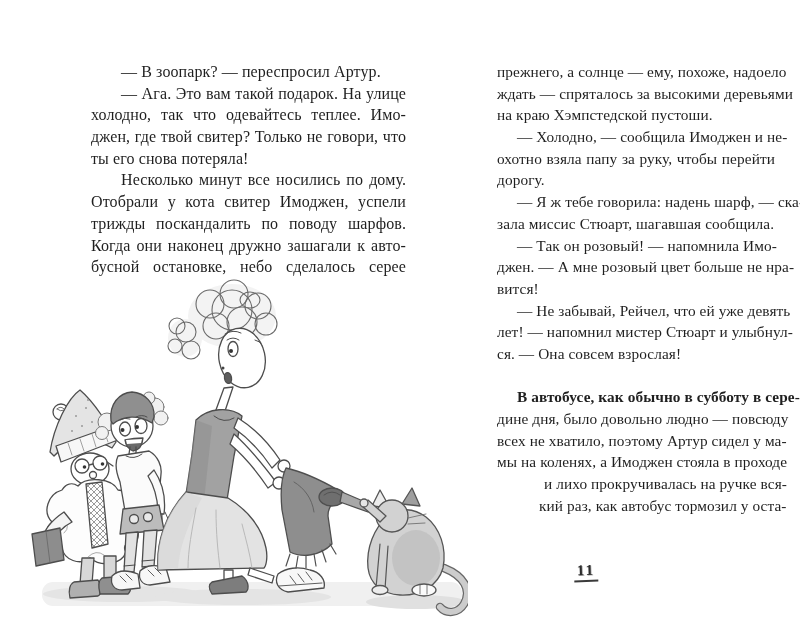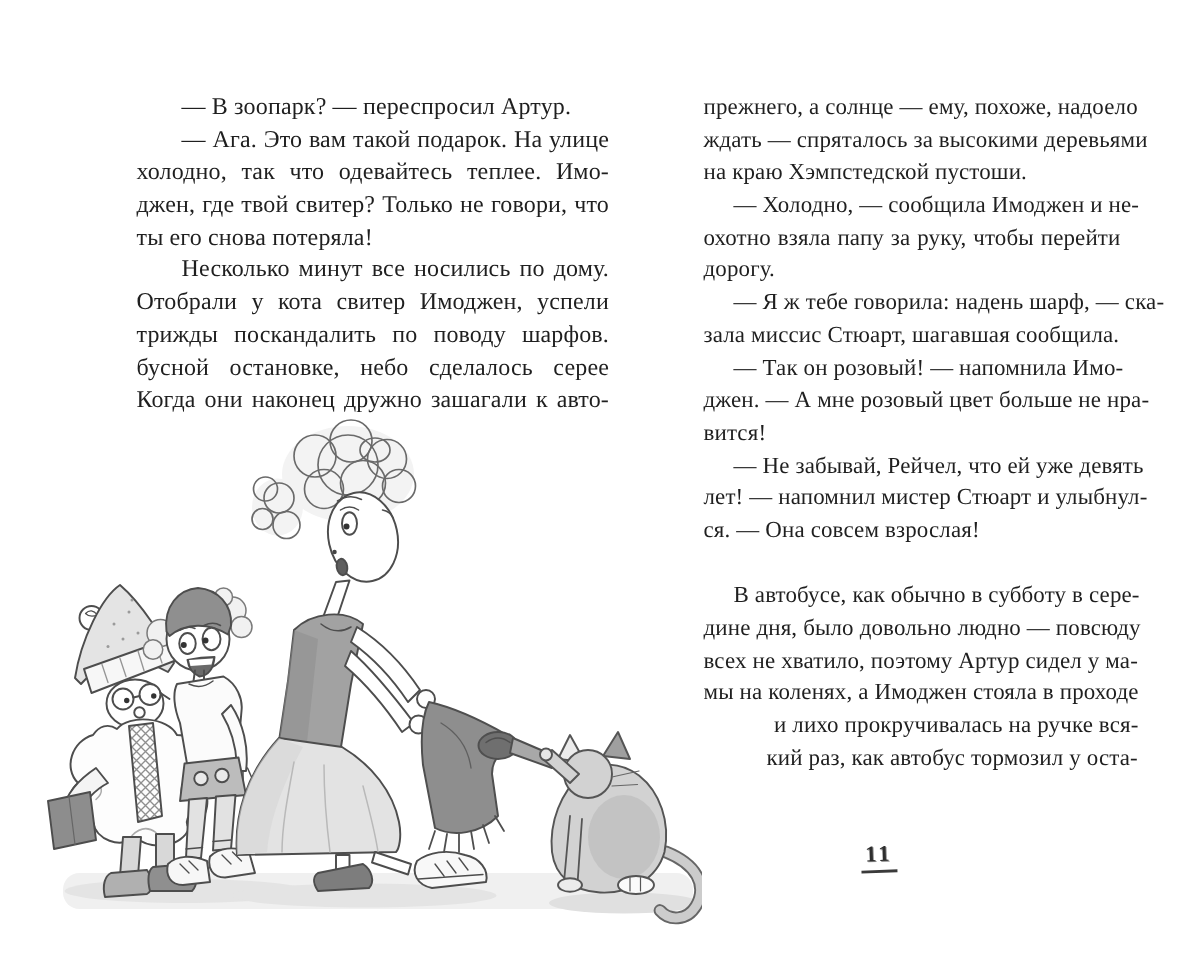--- a/index.html
+++ b/index.html
@@ -11,7 +11,7 @@
   .page{position:absolute;inset:0;background:#fff;}
   .col{position:absolute;top:61px;margin-left:31px;}
   .col-left{left:60px;width:315px;font-size:16px;}
-  .col-right{left:438px;width:278px;font-size:15.3px;}
+  .col-right{left:466px;width:278px;font-size:15.3px;}
   .ln{
     height:21.7px;line-height:21.7px;white-space:nowrap;
     letter-spacing:0.1px;

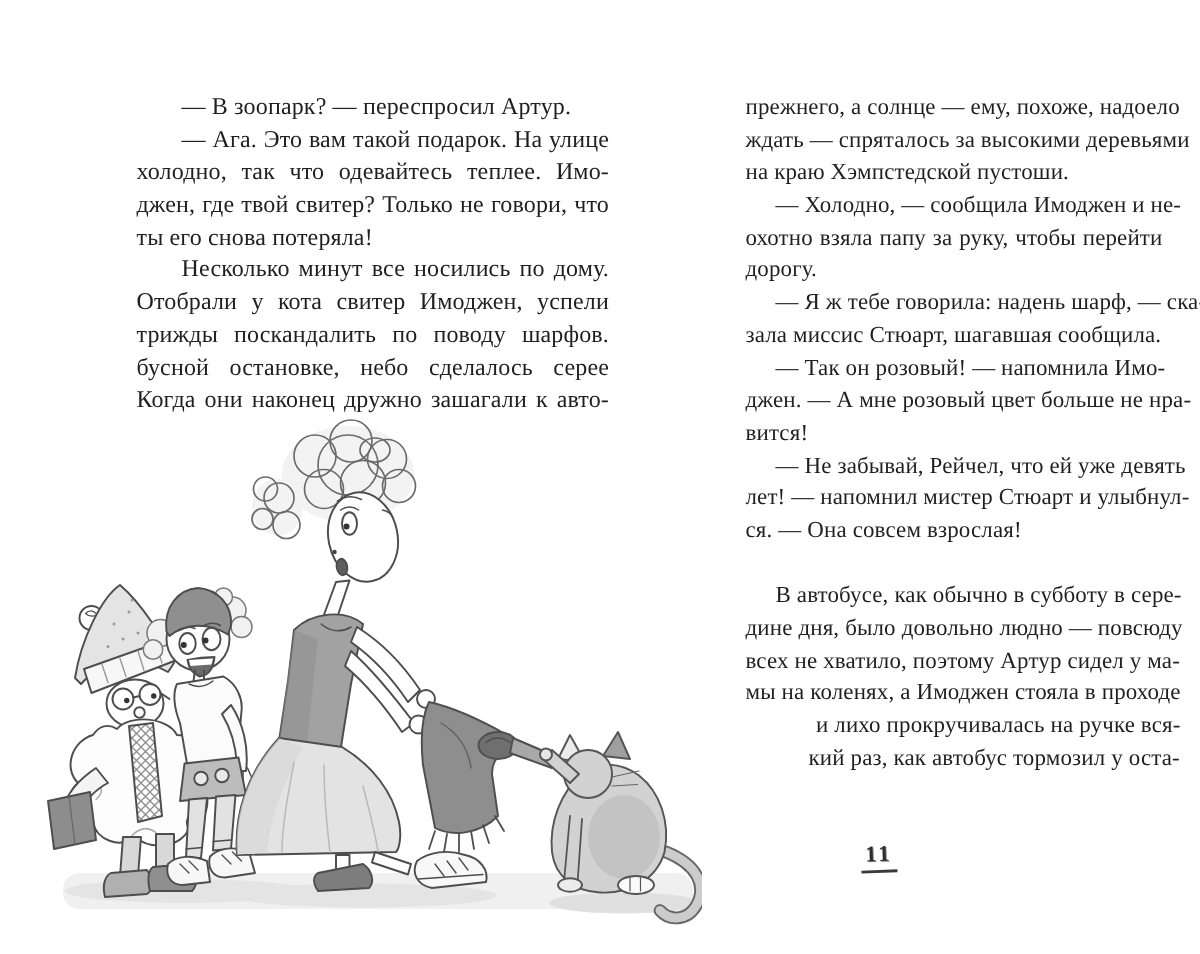--- a/index.html
+++ b/index.html
@@ -46,8 +46,8 @@
     <div class="ln ind j">Несколько минут все носились по дому.</div>
     <div class="ln j">Отобрали у кота свитер Имоджен, успели</div>
     <div class="ln j">трижды поскандалить по поводу шарфов.</div>
+    <div class="ln j">Когда они наконец дружно зашагали к авто-</div>
     <div class="ln j">бусной остановке, небо сделалось серее</div>
-    <div class="ln j">Когда они наконец дружно зашагали к авто-</div>
   </div>
 
   <div class="col col-right">

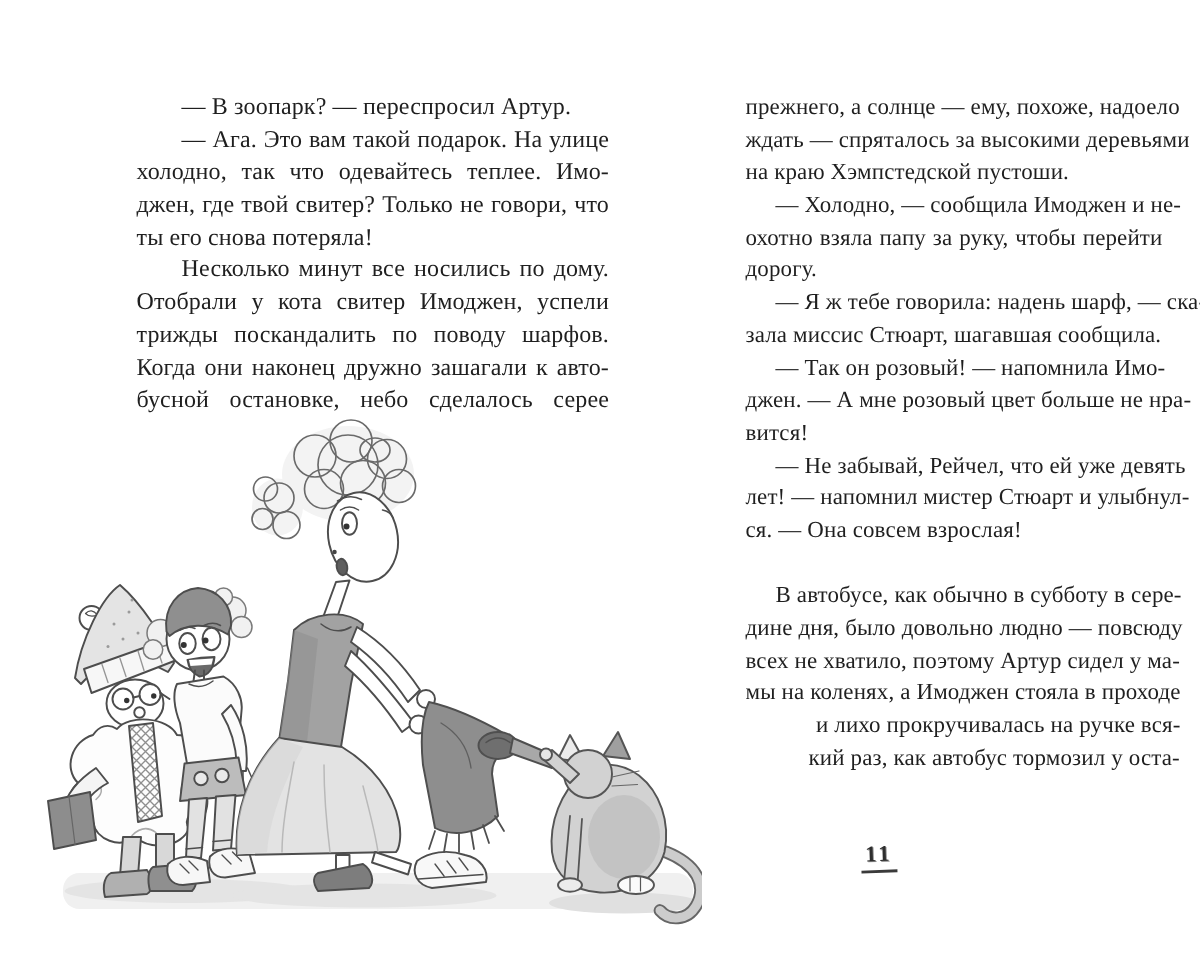--- a/index.html
+++ b/index.html
@@ -19,7 +19,7 @@
   .j{text-align:justify;text-align-last:justify;}
   .col-left .ind{text-indent:30px;}
   .col-right .ind{text-indent:20px;}
-  .gap{margin-top:21.7px;}
+  .gap{margin-top:21.7px;font-weight:bold;}
   .w1{padding-left:47px;}
   .w2{padding-left:42px;}
   .folio{

